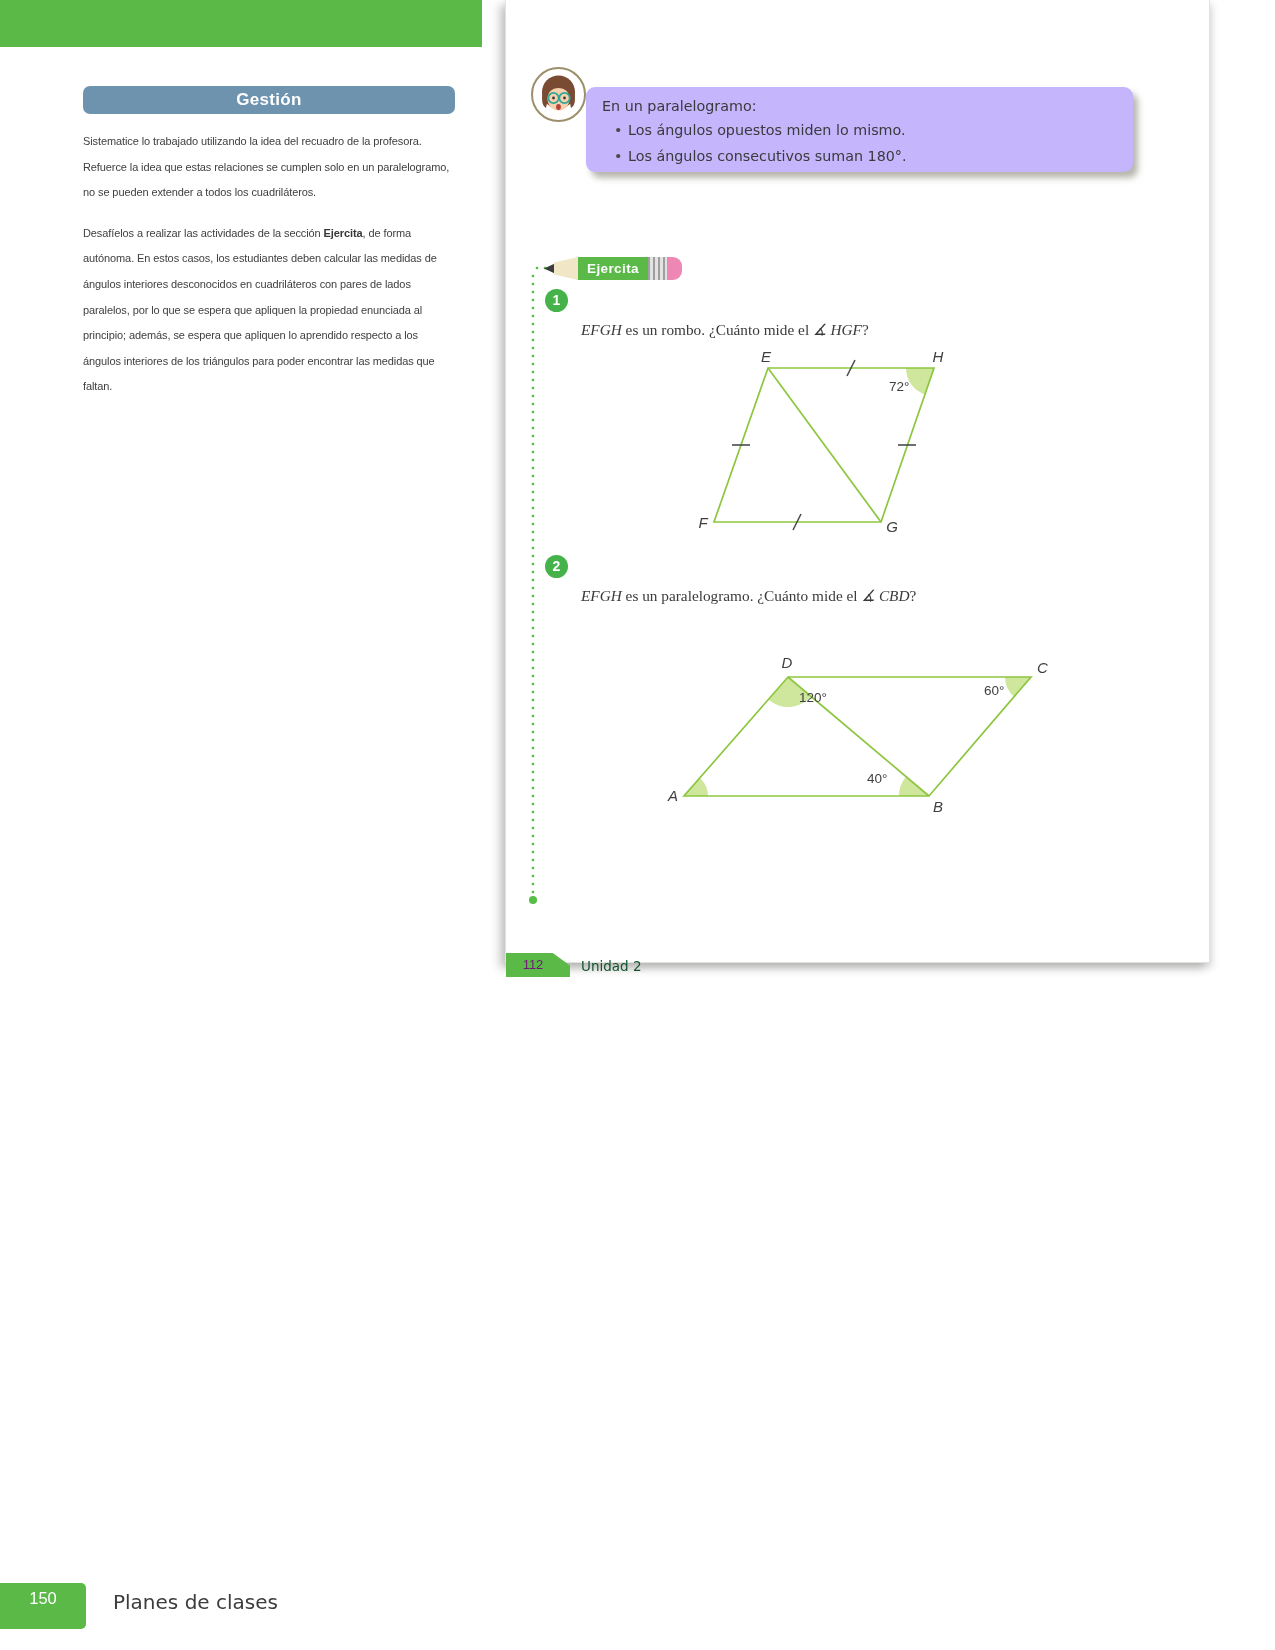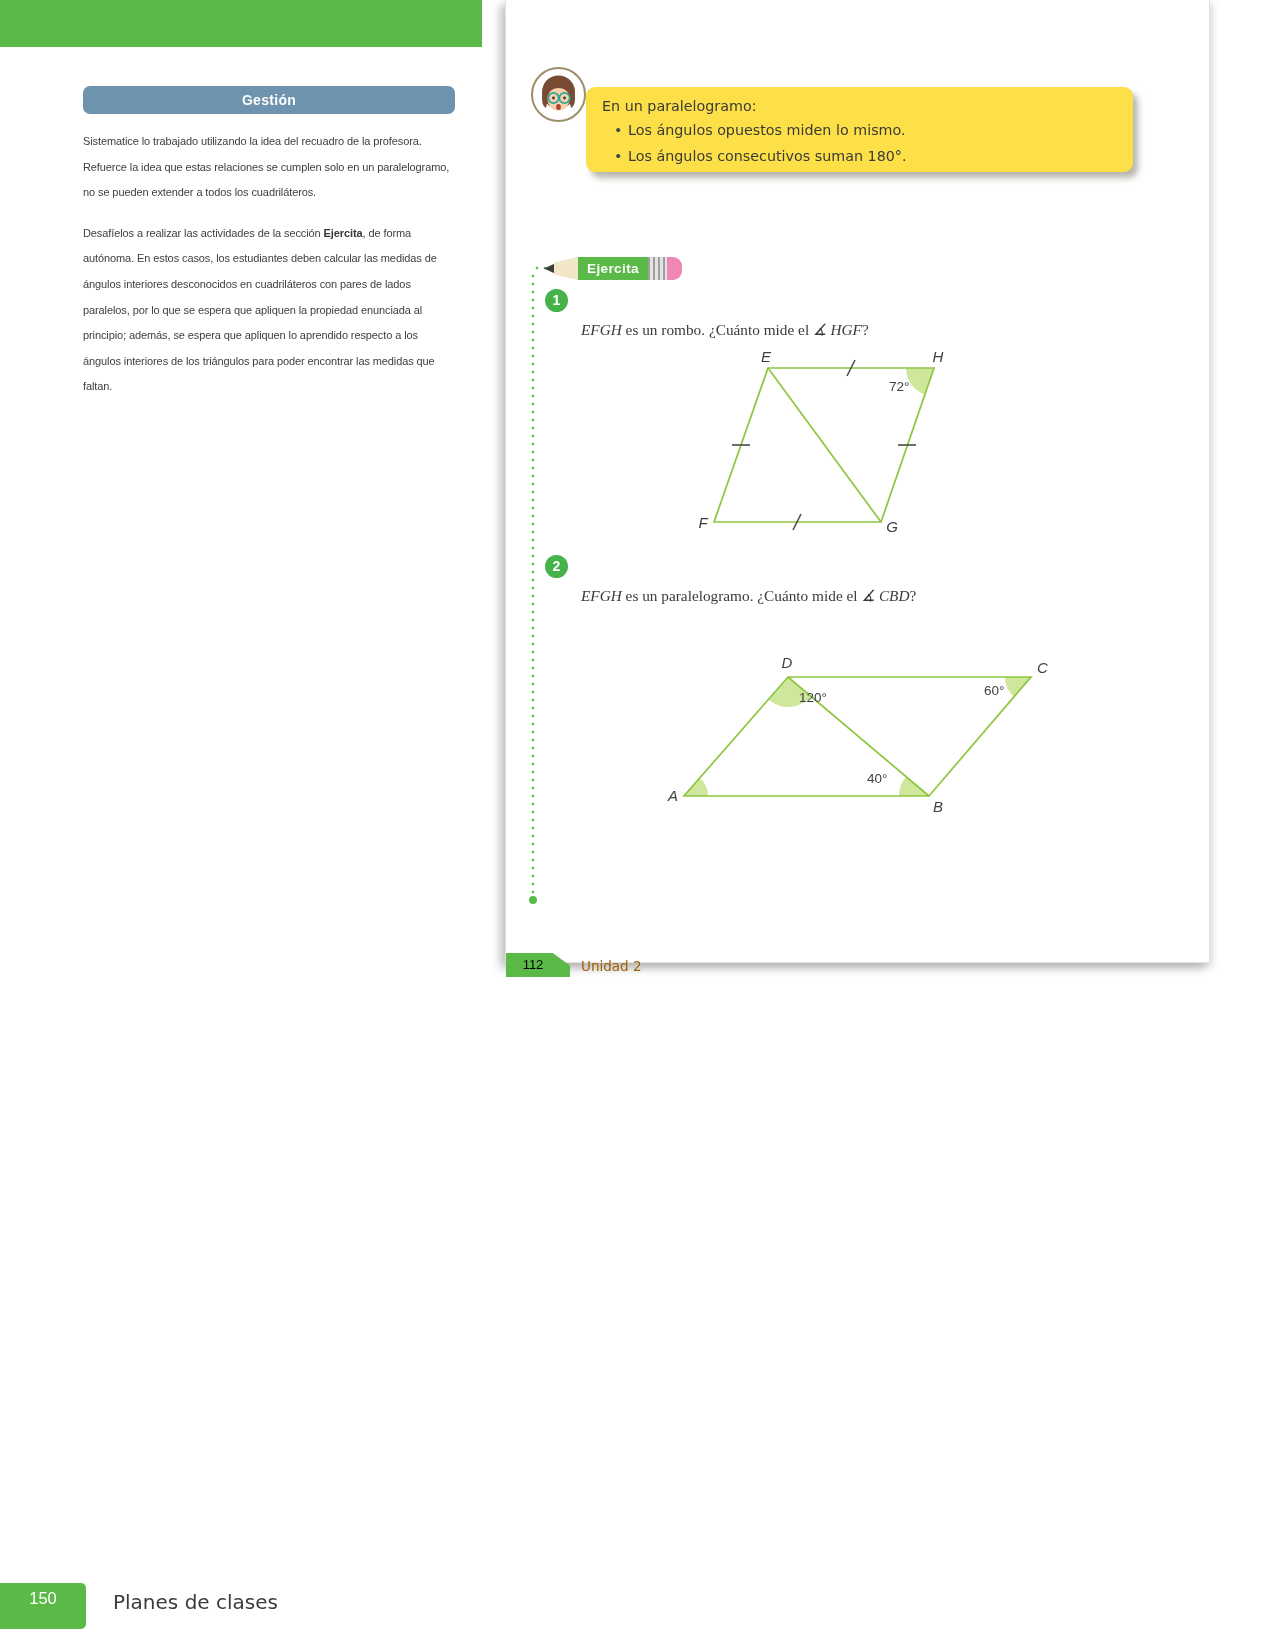--- a/index.html
+++ b/index.html
@@ -13,7 +13,7 @@
   .left-col{position:absolute;left:83px;top:86px;width:372px;}
   .gestion-bar{
     height:28px;background:#6e93ae;border-radius:7px;color:#ffffff;font-weight:bold;
-    font-size:14px;line-height:28px;text-align:center;letter-spacing:.3px;
+    font-size:17px;line-height:28px;text-align:center;letter-spacing:.3px;
   }
   .left-col p{
     margin:15px 0 10px 0;font-size:11px;line-height:25.6px;color:#404040;letter-spacing:-0.1px;

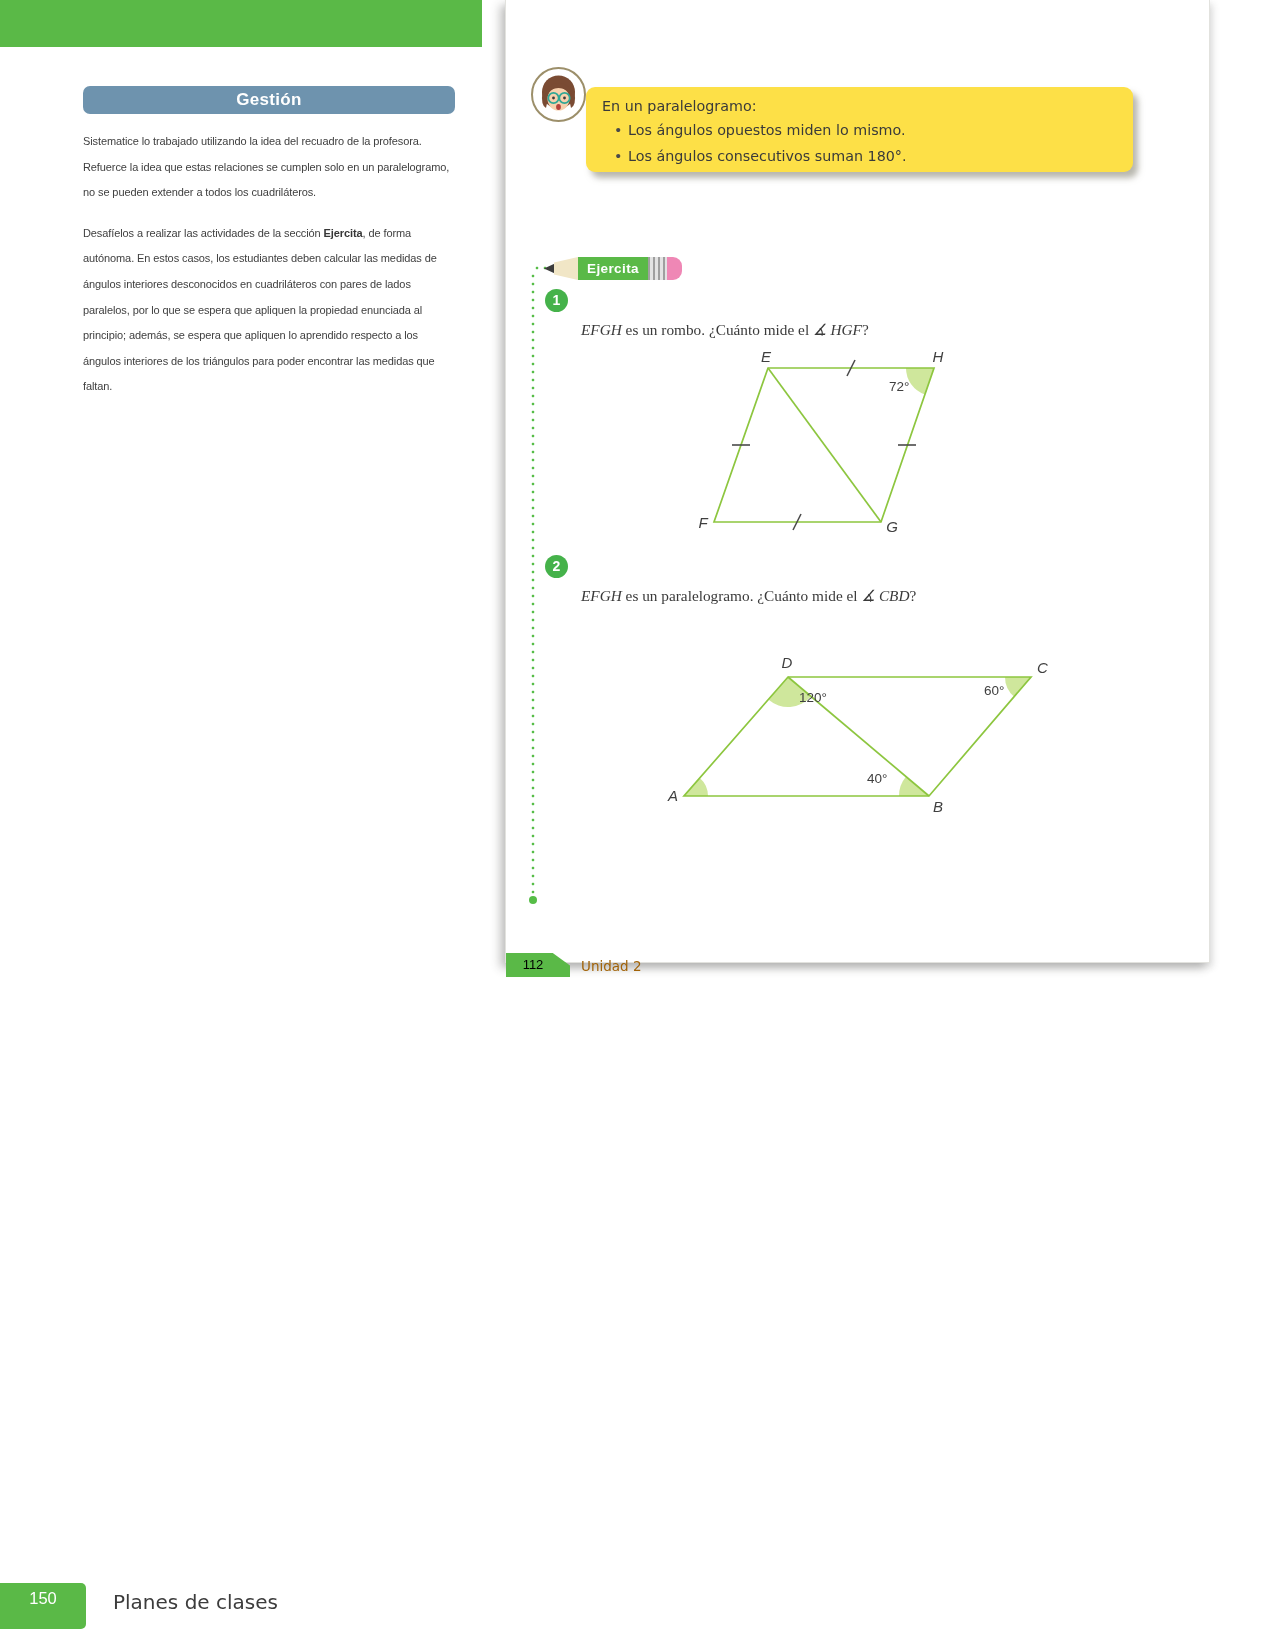--- a/index.html
+++ b/index.html
@@ -29,7 +29,7 @@
   .avatar{position:absolute;left:24px;top:66px;width:57px;height:57px;}
   
   .note-box{
-    position:absolute;left:80px;top:87px;width:547px;height:85px;background:#fde047;
+    position:absolute;left:80px;top:87px;width:547px;height:85px;background:#c4b5fd;
     border-radius:9px;box-shadow:5px 6px 6px rgba(126,123,108,0.55);
     padding:8px 16px;box-sizing:border-box;
     font-family:"DejaVu Sans","Liberation Sans",sans-serif;font-size:14.3px;color:#3a3a3a;

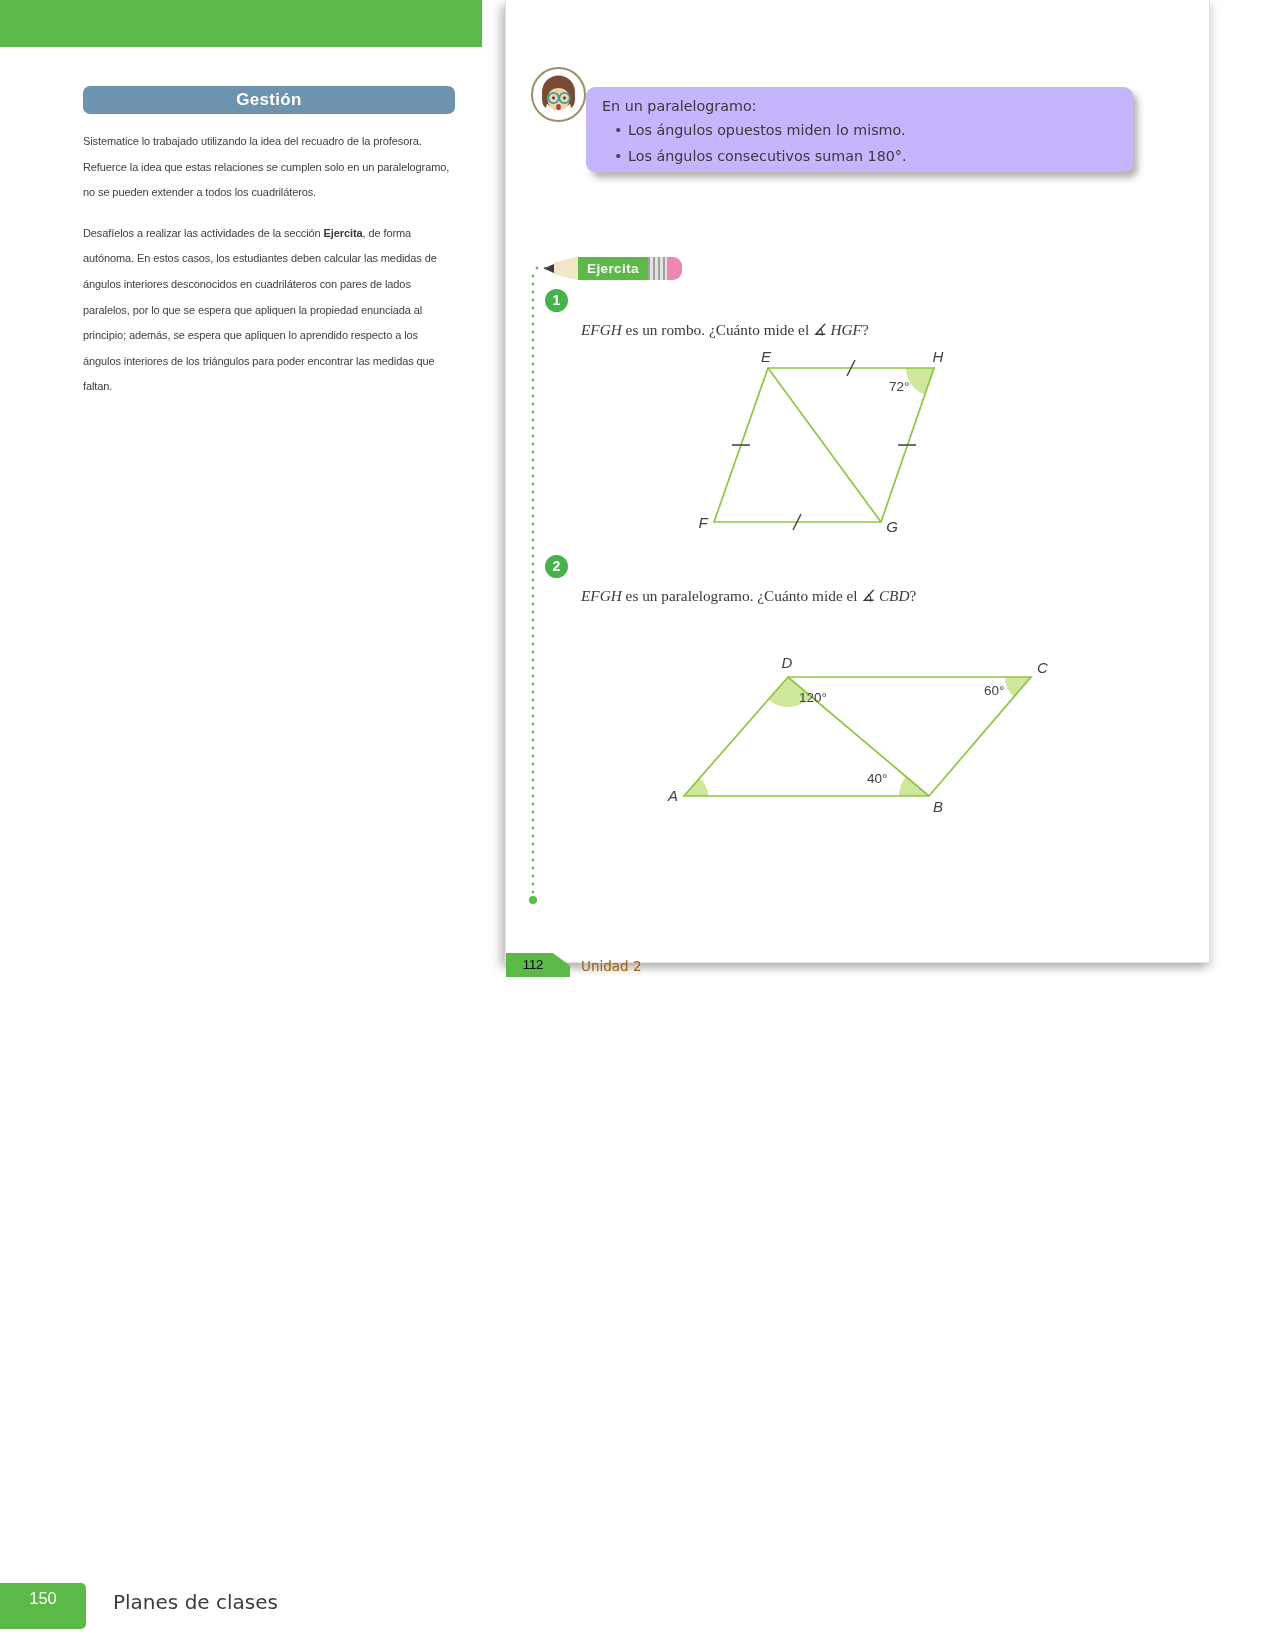--- a/index.html
+++ b/index.html
@@ -78,7 +78,7 @@
   .page-num-badge{
     position:absolute;left:0;top:953px;width:64px;height:24px;background:#5ab947;
     clip-path:polygon(0 0,73% 0,100% 52%,100% 100%,0 100%);
-    color:#000000;font-size:13px;line-height:24px;text-align:center;
+    color:#701a75;font-size:13px;line-height:24px;text-align:center;
   }
   .page-num-badge span{display:inline-block;margin-right:10px;}
   .unit-label{position:absolute;left:75px;top:958px;font-size:13.5px;color:#a16207;font-family:"DejaVu Sans","Liberation Sans",sans-serif;text-align:center;}

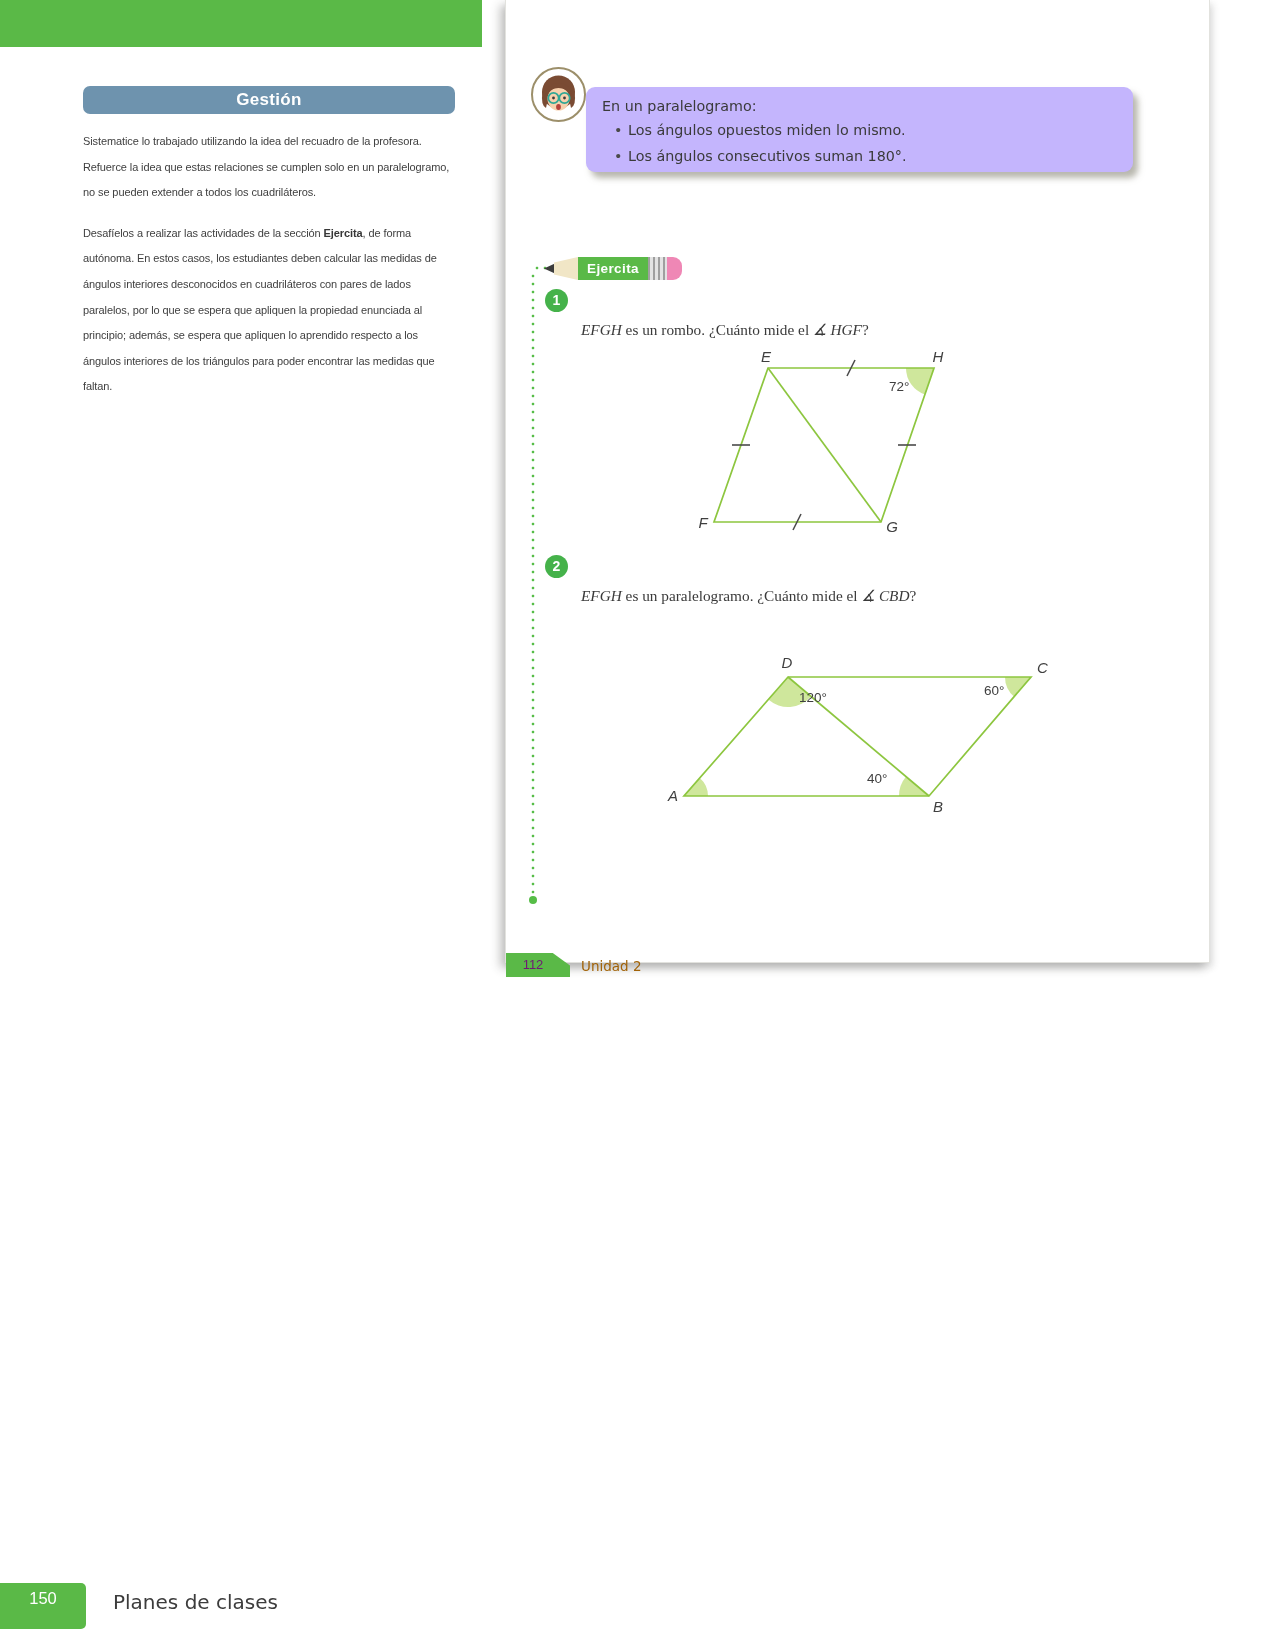--- a/index.html
+++ b/index.html
@@ -81,7 +81,7 @@
     color:#701a75;font-size:13px;line-height:24px;text-align:center;
   }
   .page-num-badge span{display:inline-block;margin-right:10px;}
-  .unit-label{position:absolute;left:75px;top:958px;font-size:13.5px;color:#a16207;font-family:"DejaVu Sans","Liberation Sans",sans-serif;text-align:center;}
+  .unit-label{position:absolute;left:75px;top:958px;font-size:13.5px;color:#14532d;font-family:"DejaVu Sans","Liberation Sans",sans-serif;text-align:center;}
   
   .doc-badge{
     position:absolute;left:0;top:1583px;width:86px;height:46px;background:#5ab947;

